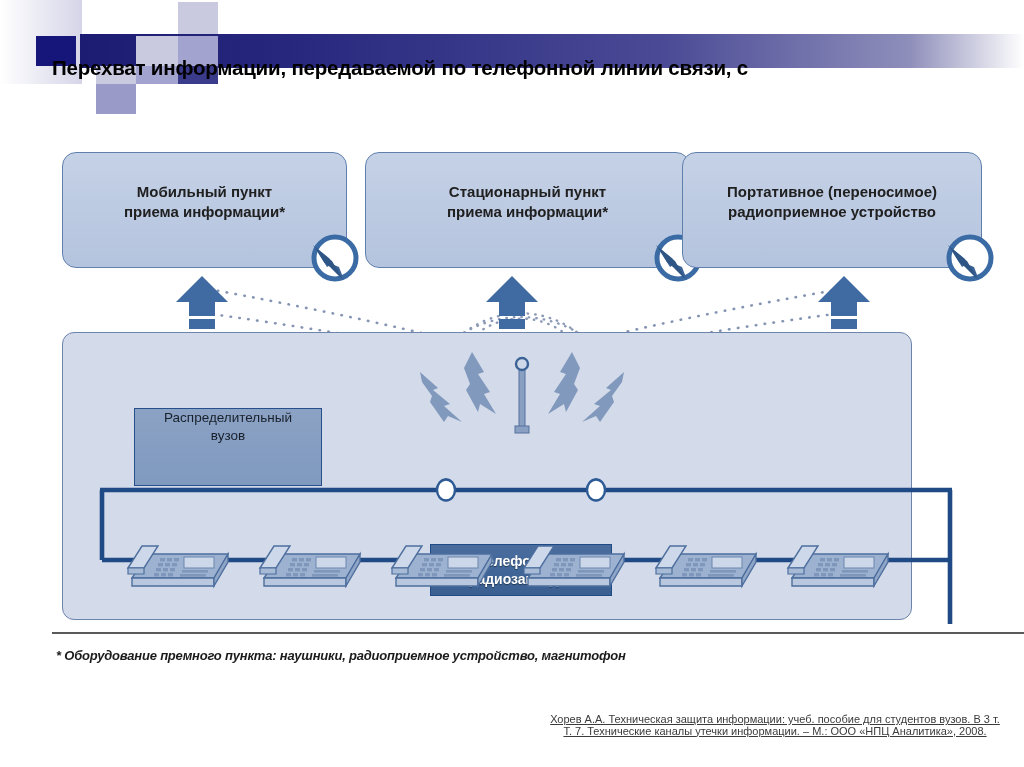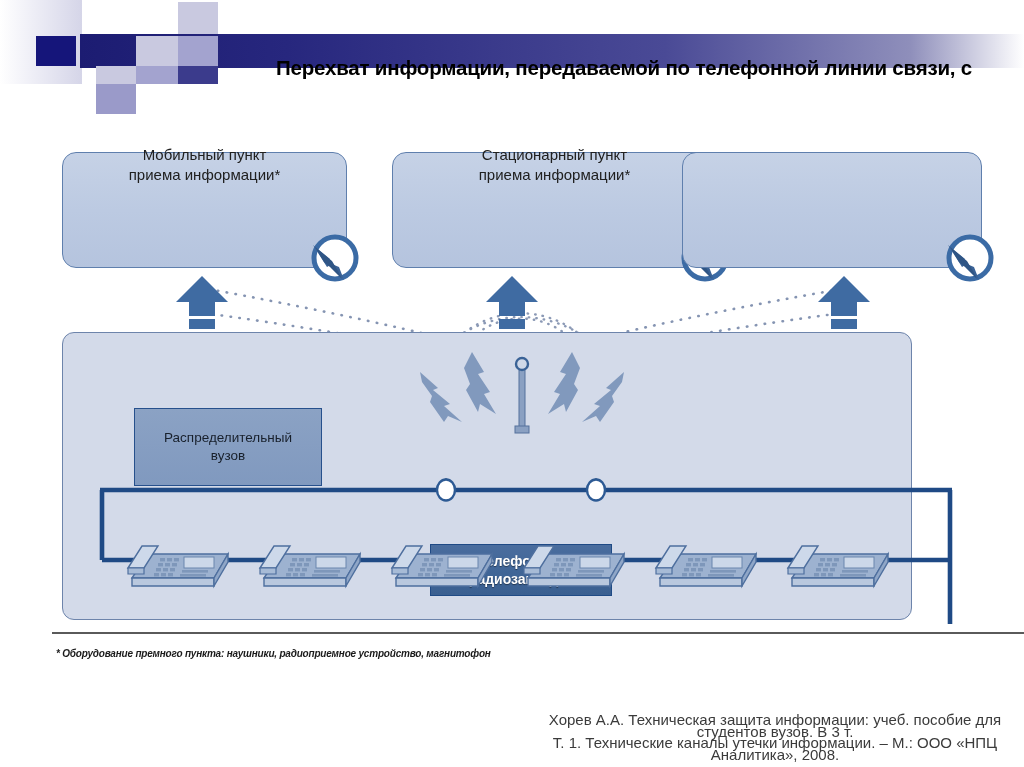--- a/index.html
+++ b/index.html
@@ -35,7 +35,7 @@
   
   #title{
     position:absolute;left:52px;top:53px;width:920px;
-    text-align:right;
+    text-align:left;
     font-size:20.5px;font-weight:bold;color:#000;
     line-height:30px;letter-spacing:-0.2px;
   }

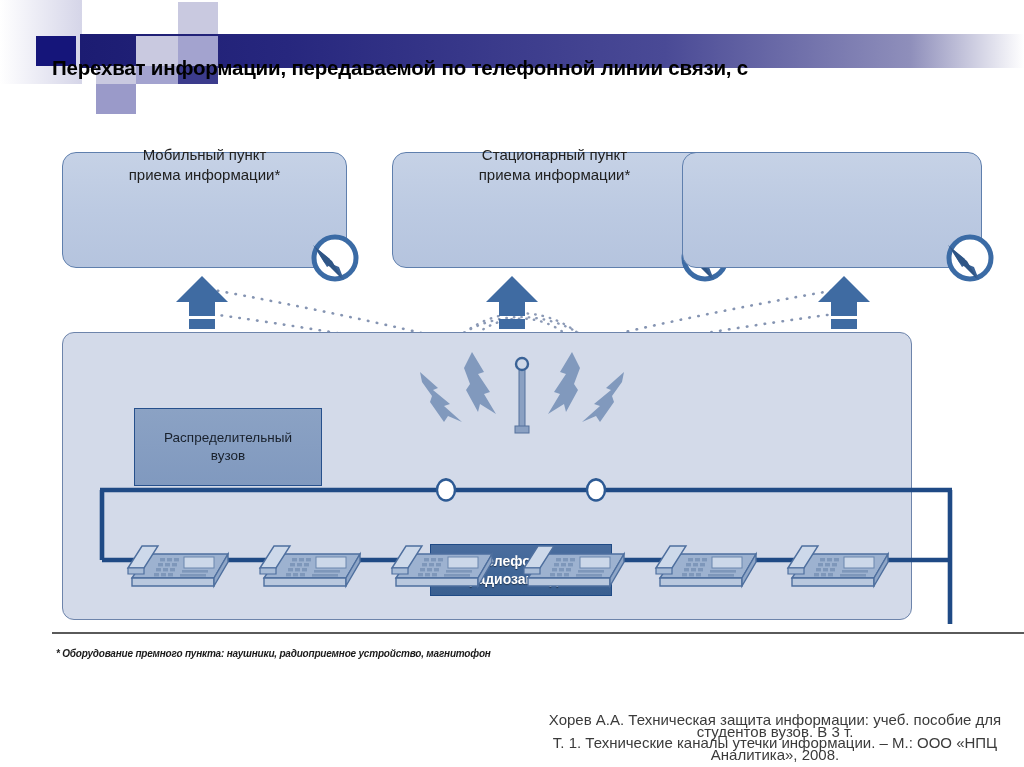--- a/index.html
+++ b/index.html
@@ -49,11 +49,12 @@
     border:1.6px solid #5f7fad;
     border-radius:14px;
     box-sizing:border-box;
-    display:flex;align-items:flex-start;justify-content:center;
+    display:flex;align-items:center;justify-content:center;
     text-align:center;
     color:#202020;
     font-size:15px;line-height:20px;
     padding:0 10px;
+    font-weight:bold;
   }
   #box1{left:62px;top:32px;width:285px;height:116px;}
   #box2{left:392px;top:32px;width:325px;height:116px;}

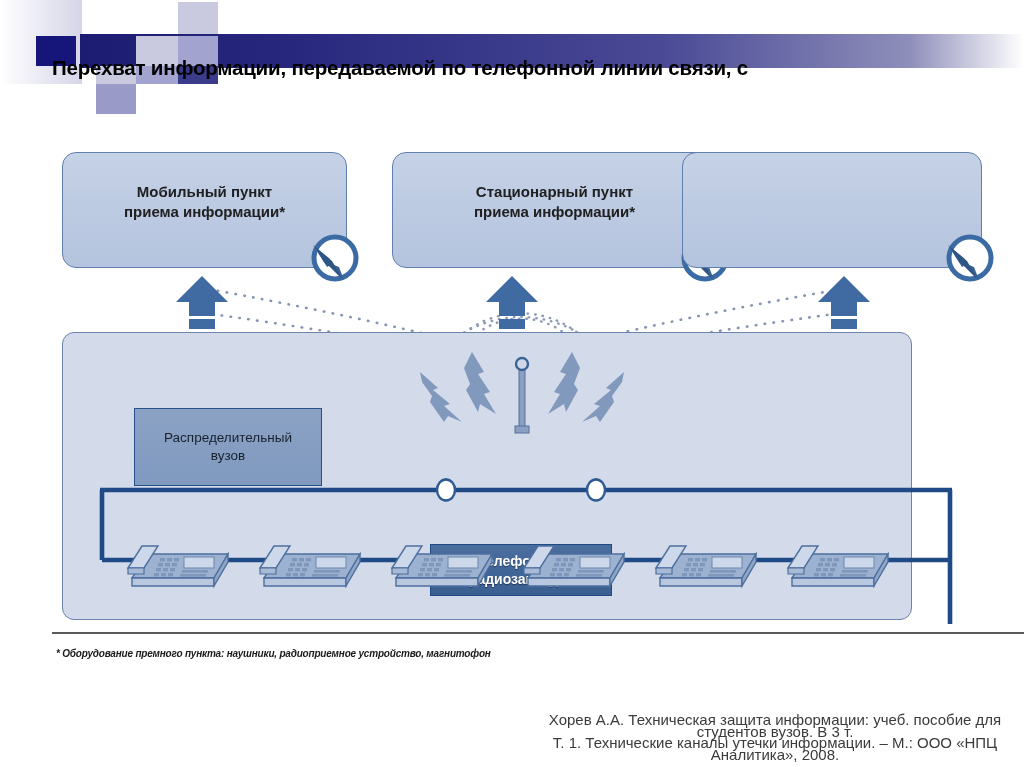--- a/index.html
+++ b/index.html
@@ -57,7 +57,7 @@
     font-weight:bold;
   }
   #box1{left:62px;top:32px;width:285px;height:116px;}
-  #box2{left:392px;top:32px;width:325px;height:116px;}
+  #box2{left:365px;top:32px;width:325px;height:116px;}
   #box3{left:682px;top:32px;width:300px;height:116px;}
   .rbox .txt{position:relative;top:-8px;}
 

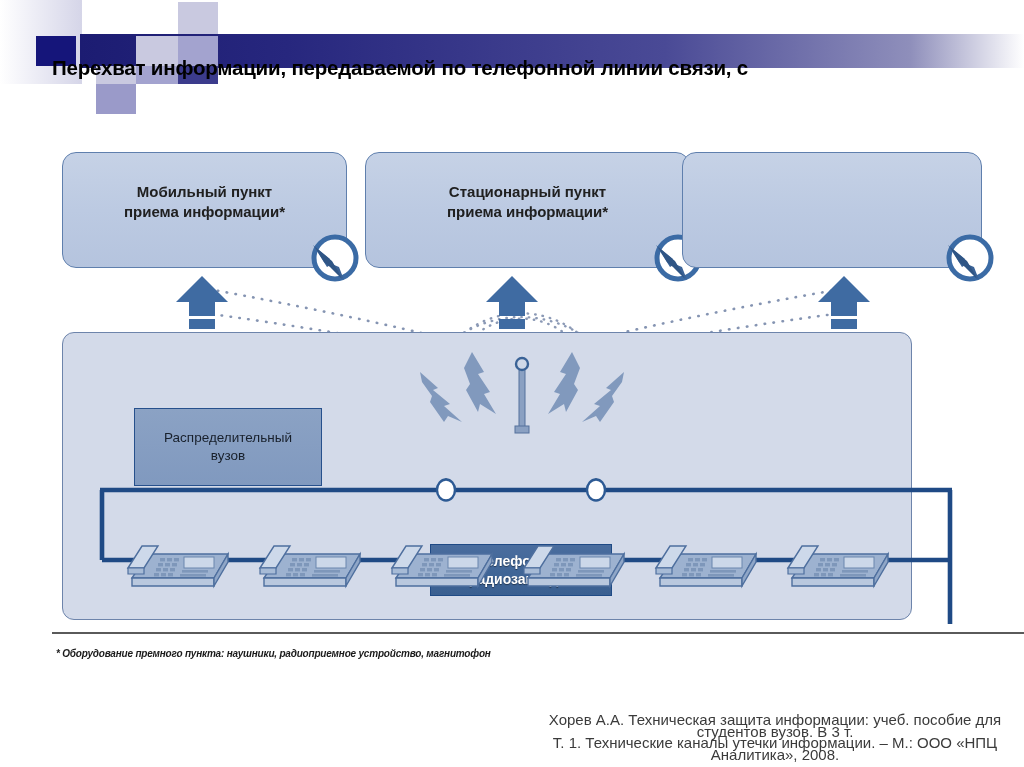--- a/index.html
+++ b/index.html
@@ -183,6 +183,10 @@
     </div>
 
     <div class="rbox" id="box3">
+      <div class="txt">
+        <span>Портативное (переносимое)</span><br>
+        <span>радиоприемное устройство</span>
+      </div>
       <svg class="radio-icon" viewBox="0 0 54 54">
         <circle cx="27" cy="27" r="21" fill="#ffffff" stroke="#3b6ba5" stroke-width="5"></circle>
         <path d="M5,14 L22,28 L19,31 L31,36 L36,49 L32,45 L24,33 L19,36 Z" fill="#3a6296"></path>

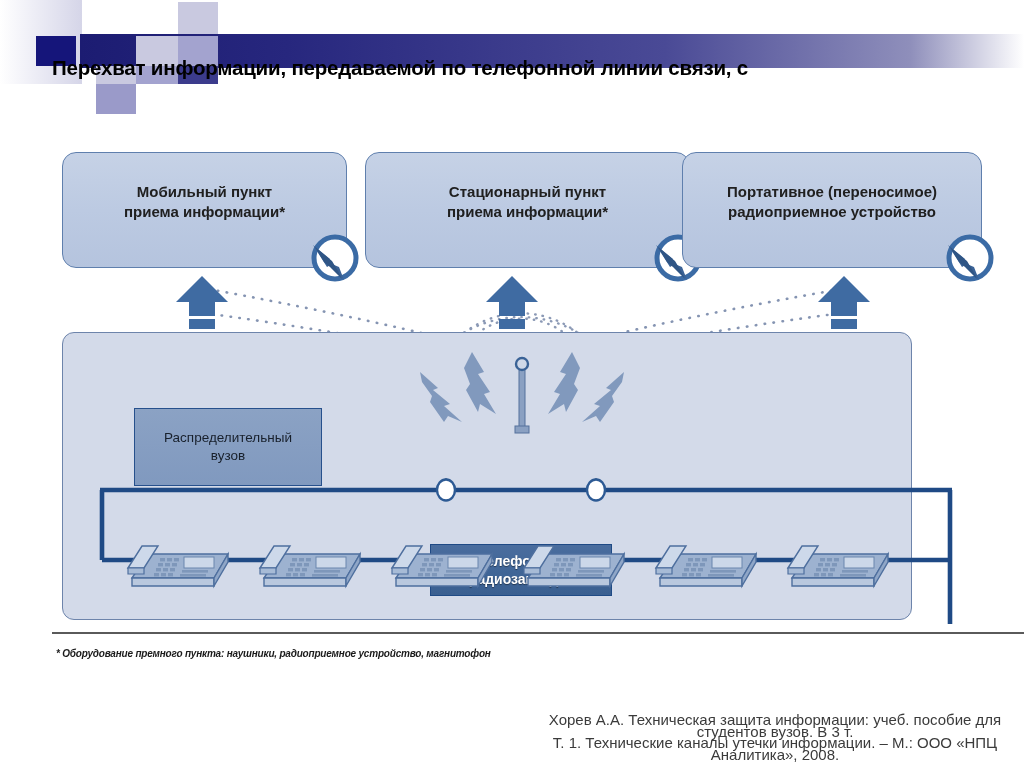--- a/index.html
+++ b/index.html
@@ -84,7 +84,7 @@
     background:linear-gradient(to bottom,#8ba2c4 0%,#8099bf 100%);
     border:1.8px solid #26508c;
     box-sizing:border-box;
-    display:flex;align-items:center;justify-content:center;
+    display:flex;justify-content:center;
     text-align:center;color:#18202c;font-size:13.5px;line-height:18px;
   }
 

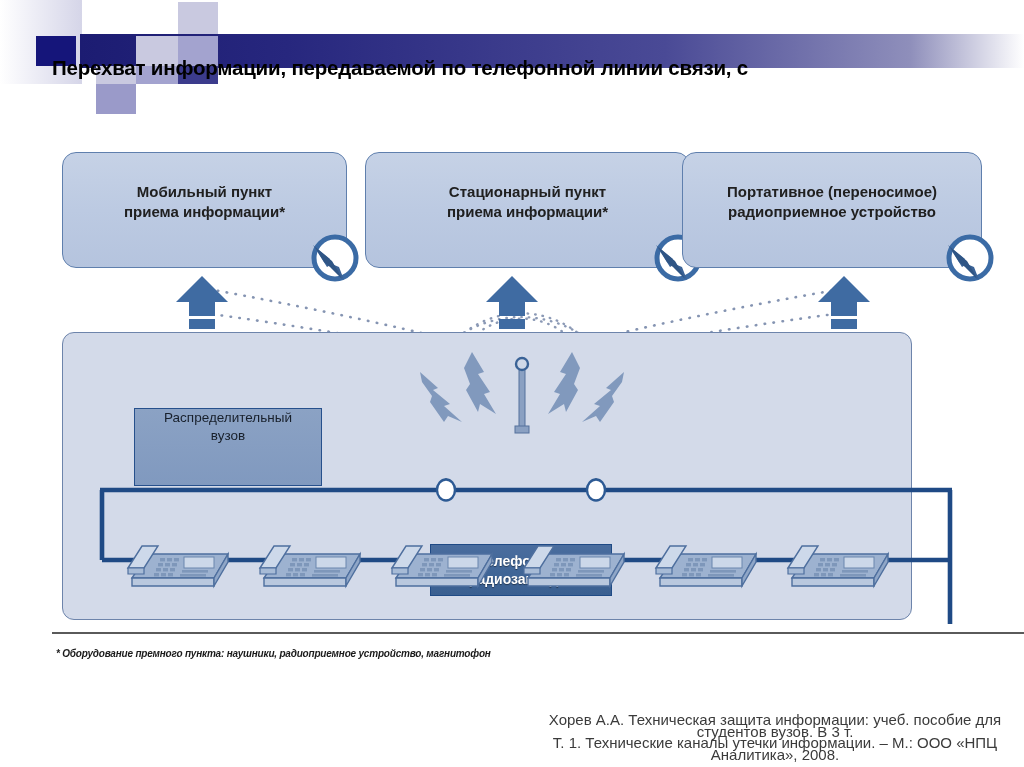--- a/index.html
+++ b/index.html
@@ -107,7 +107,7 @@
   #note{
     position:absolute;left:56px;top:648px;width:900px;
     font-family:"Liberation Sans", sans-serif;
-    font-style:italic;font-weight:bold;font-size:10px;color:#1b1b1b;
+    font-style:italic;font-weight:bold;font-size:13px;color:#1b1b1b;
     letter-spacing:-0.2px;
   }
   #cite{

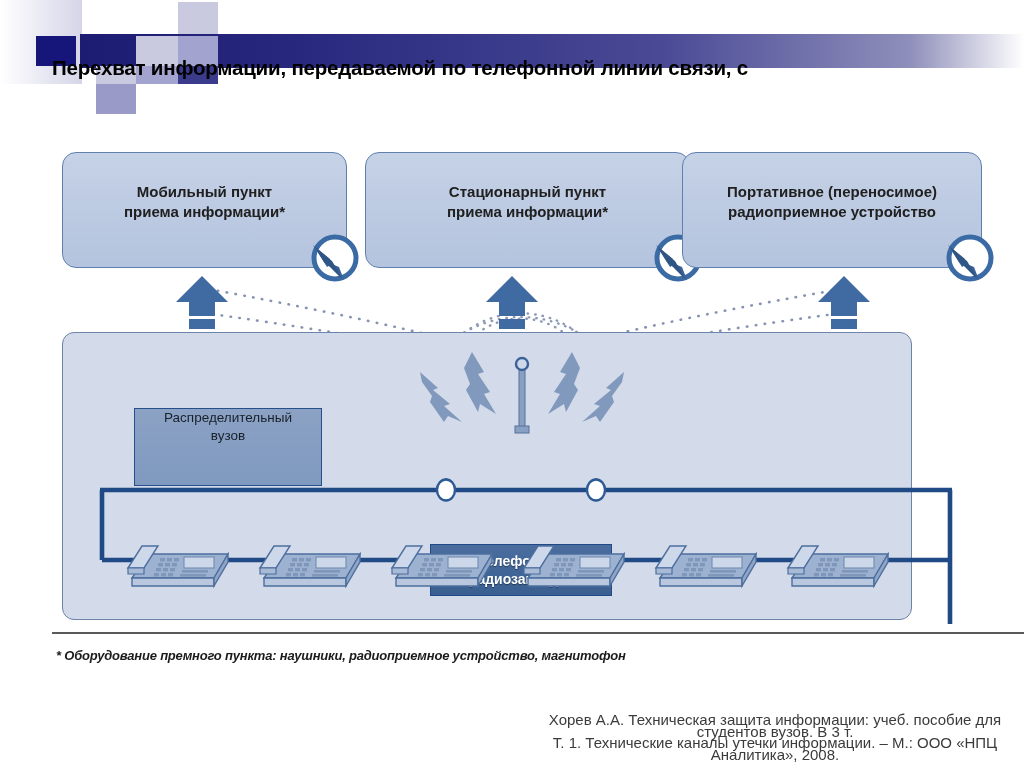--- a/index.html
+++ b/index.html
@@ -112,7 +112,7 @@
   }
   #cite{
     position:absolute;left:540px;top:714px;width:470px;
-    text-align:center;font-size:15px;color:#3b3b3b;line-height:11.5px;
+    text-align:center;font-size:11px;color:#3b3b3b;line-height:11.5px;text-decoration:underline;
   }
 </style>
 </head>

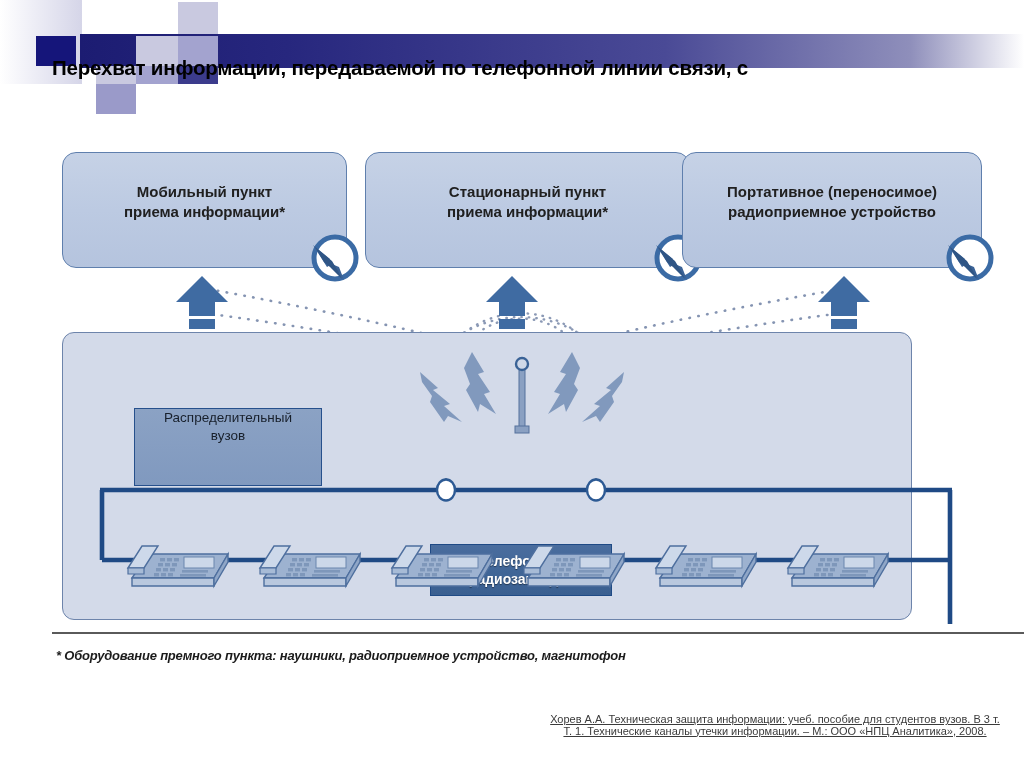--- a/index.html
+++ b/index.html
@@ -442,7 +442,7 @@
 
   <div id="cite">
     <span>Хорев А.А.  Техническая  защита информации: учеб. пособие для студентов вузов. В 3 т.</span><br>
-    <span>Т. 1. Технические каналы утечки информации. – М.: ООО «НПЦ Аналитика», 2008.</span>
+    <span>Т. 7. Технические каналы утечки информации. – М.: ООО «НПЦ Аналитика», 2008.</span>
   </div>
 
 </div>

